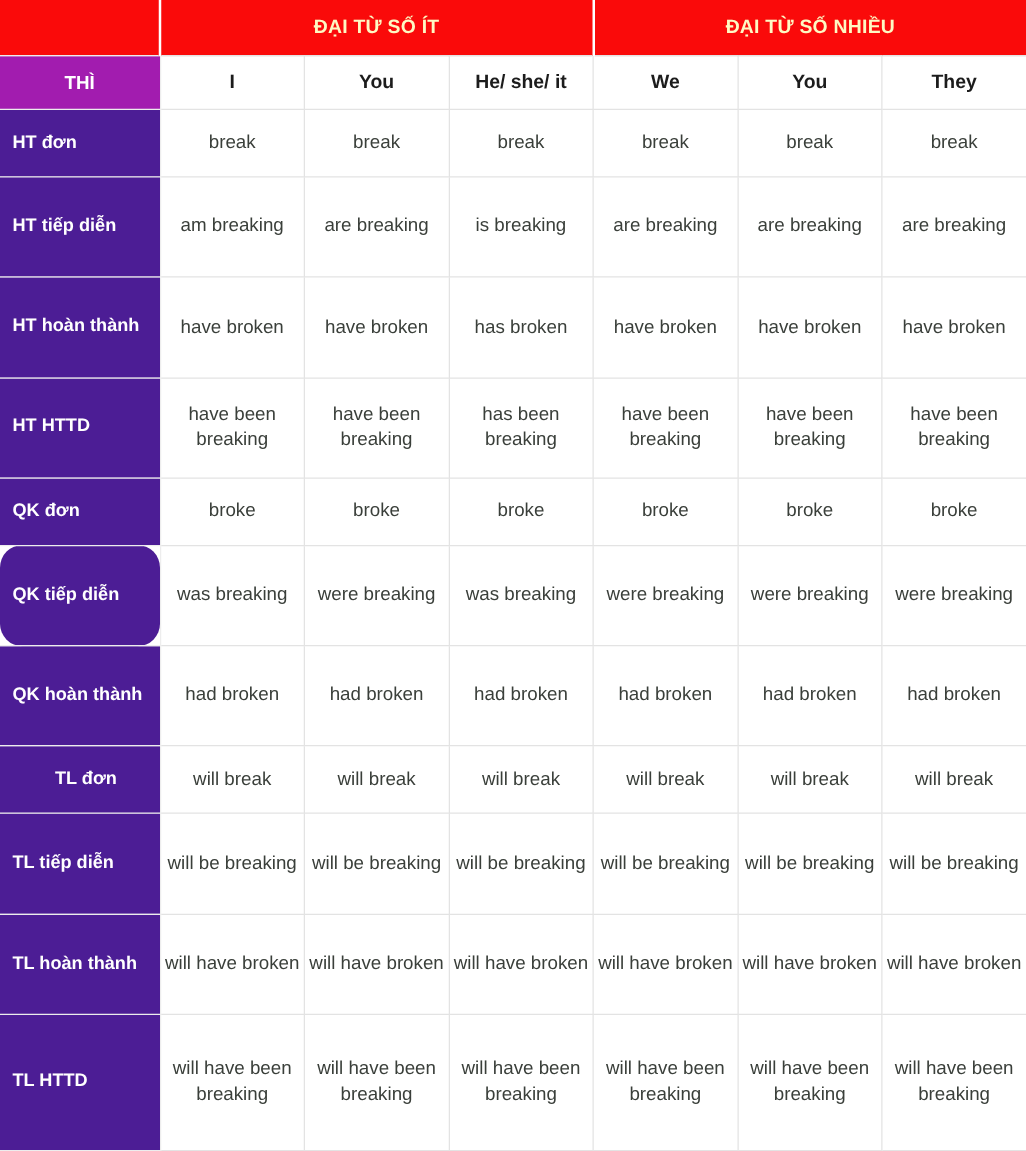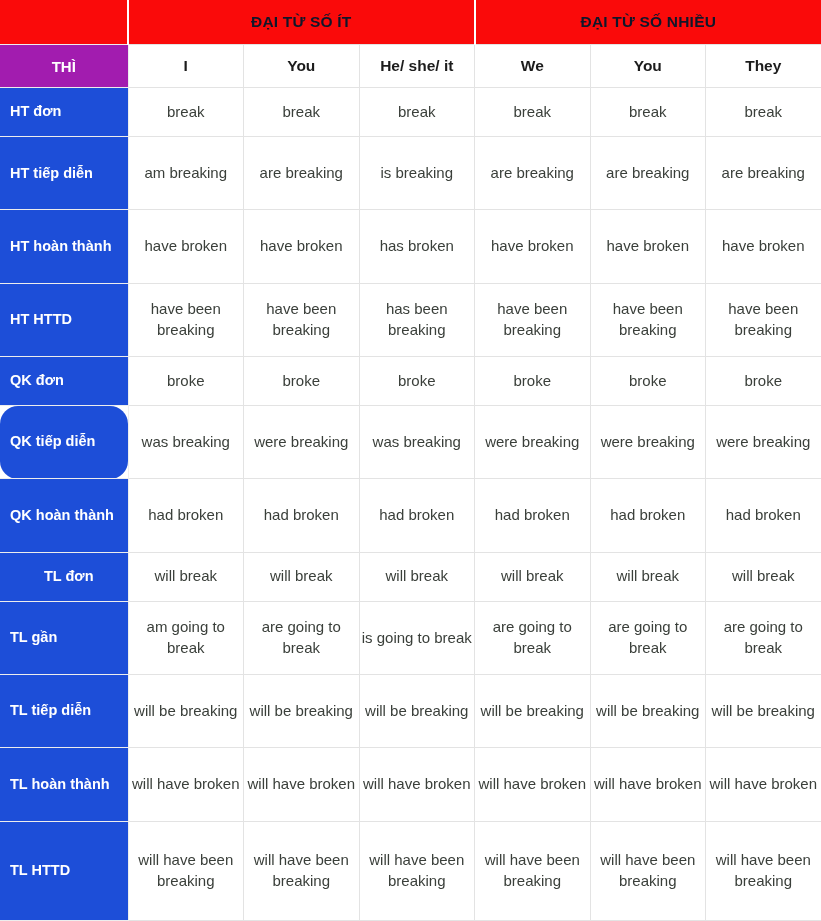--- a/index.html
+++ b/index.html
@@ -33,7 +33,7 @@
   }
   .banner-group {
     background: #fa0a0a;
-    color: #0f172a;
+    color: #fef9c3;
     font-weight: bold;
     font-size: 15.5px;
     letter-spacing: 0.2px;

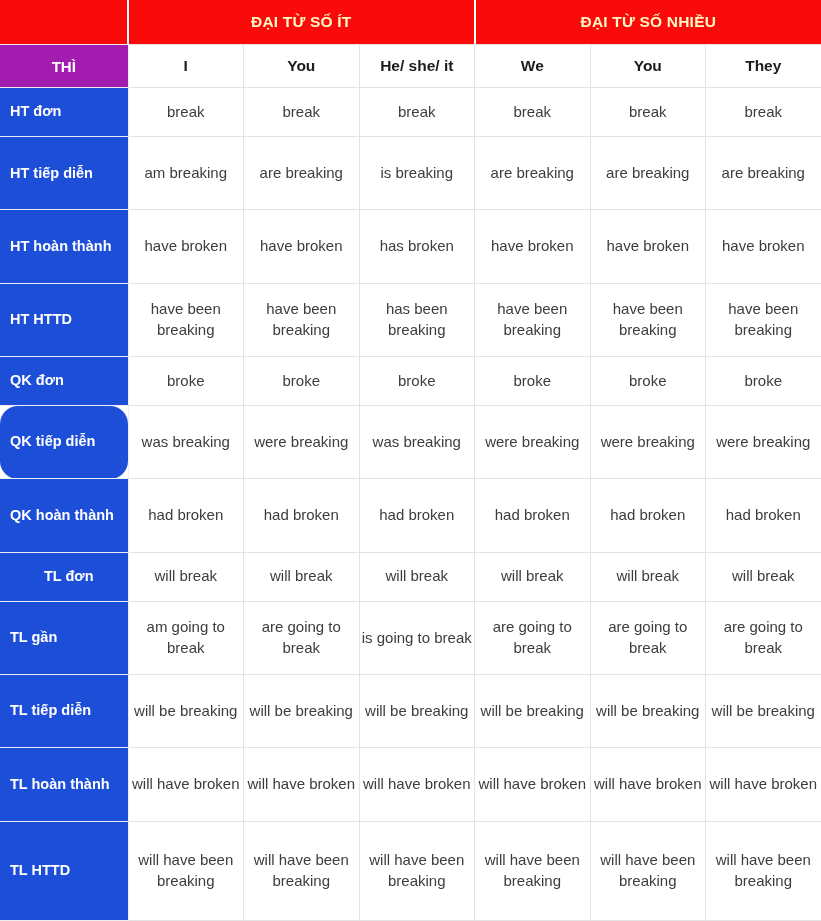--- a/index.html
+++ b/index.html
@@ -72,7 +72,7 @@
 
   
   .row-label {
-    background: #1d4ed8;
+    background: #4c1d95;
     color: #ffffff;
     font-weight: bold;
     font-size: 14.5px;

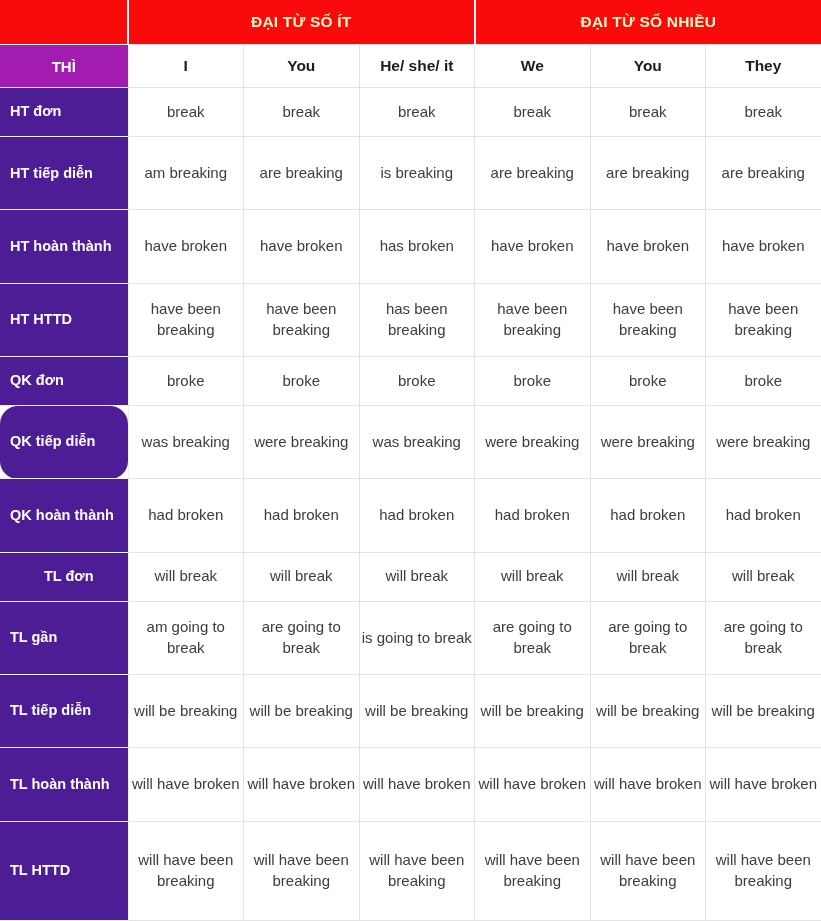--- a/index.html
+++ b/index.html
@@ -221,15 +221,6 @@
       <td class="cell">will break</td>
     </tr>
 
-    <tr class="r-9">
-      <th class="row-label">TL gần</th>
-      <td class="cell">am going to break</td>
-      <td class="cell">are going to break</td>
-      <td class="cell">is going to break</td>
-      <td class="cell">are going to break</td>
-      <td class="cell">are going to break</td>
-      <td class="cell">are going to break</td>
-    </tr>
 
     <tr class="r-10">
       <th class="row-label">TL tiếp diễn</th>

